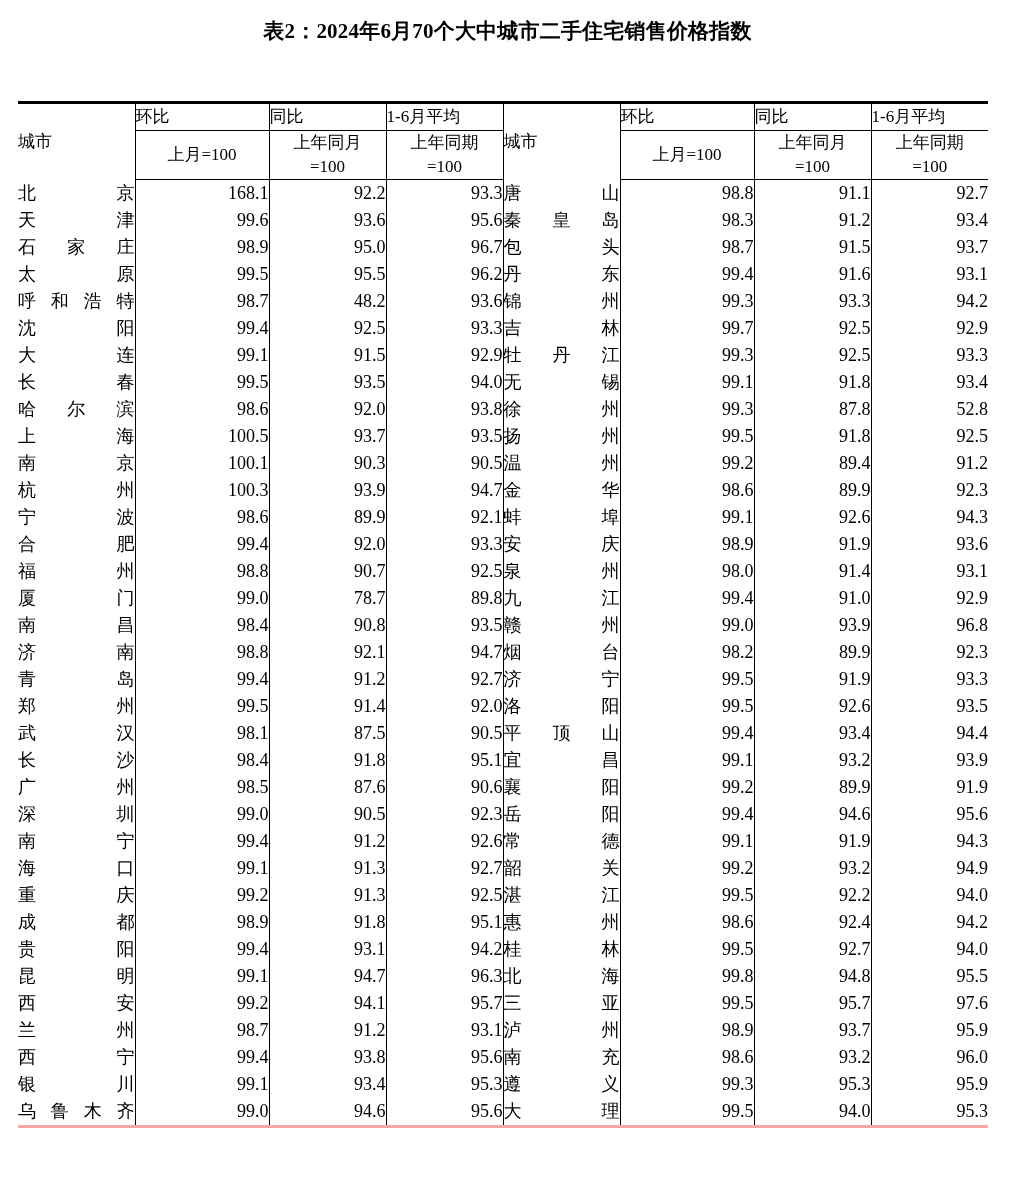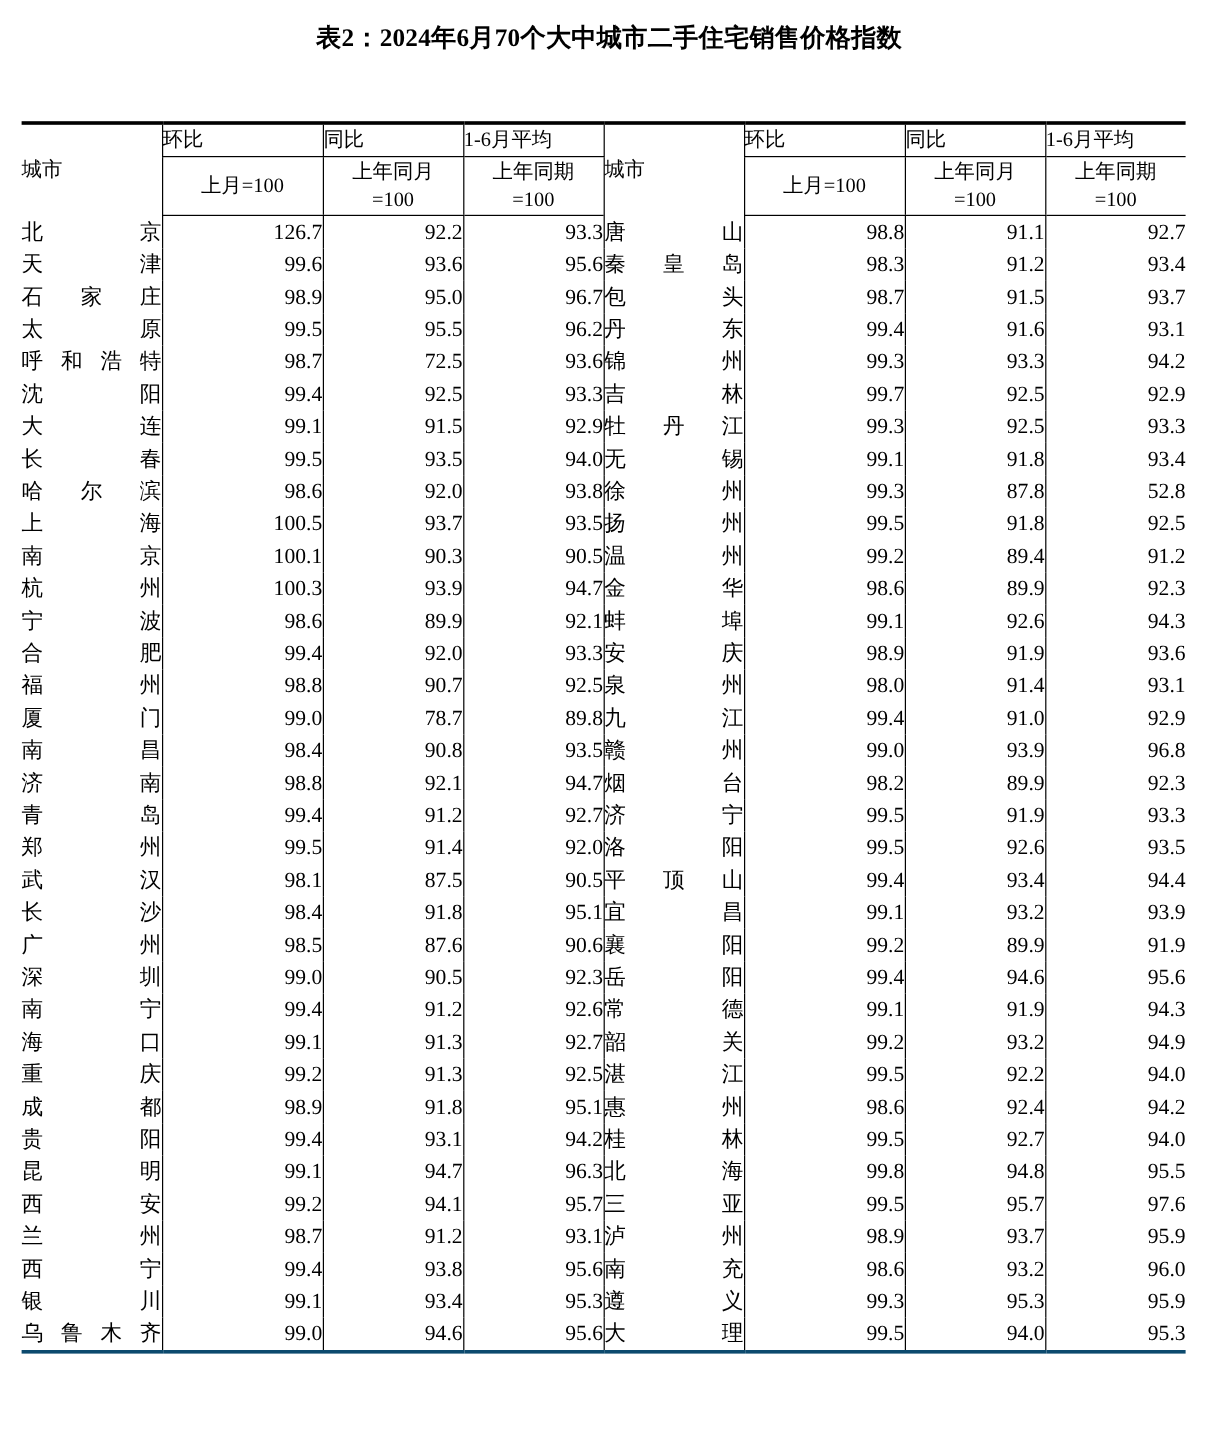--- a/index.html
+++ b/index.html
@@ -185,7 +185,7 @@
       <tbody id="tbody">
           <tr>
             <td class="city first-col"><span>北京</span></td>
-            <td class="num">126.7</td>
+            <td class="num">168.1</td>
             <td class="num">92.2</td>
             <td class="num">93.3</td>
             <td class="city"><span>唐山</span></td>

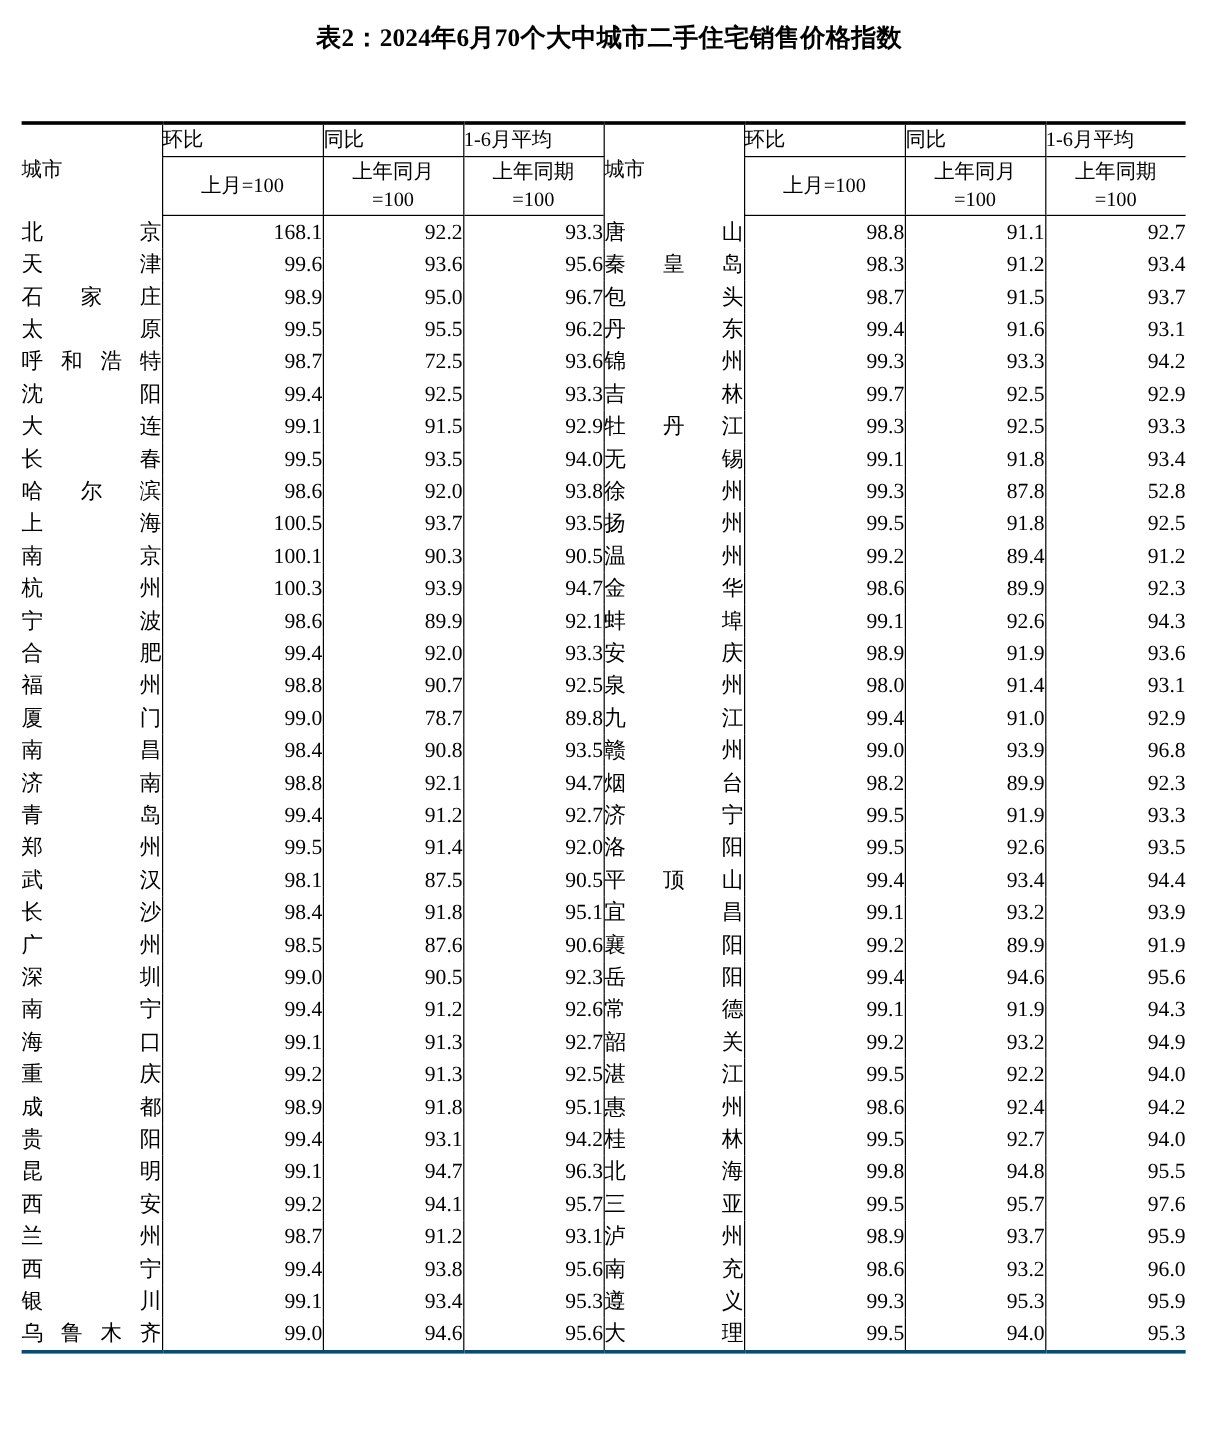--- a/index.html
+++ b/index.html
@@ -226,7 +226,7 @@
           <tr>
             <td class="city first-col"><span>呼和浩特</span></td>
             <td class="num">98.7</td>
-            <td class="num">72.5</td>
+            <td class="num">48.2</td>
             <td class="num">93.6</td>
             <td class="city"><span>锦州</span></td>
             <td class="num">99.3</td>

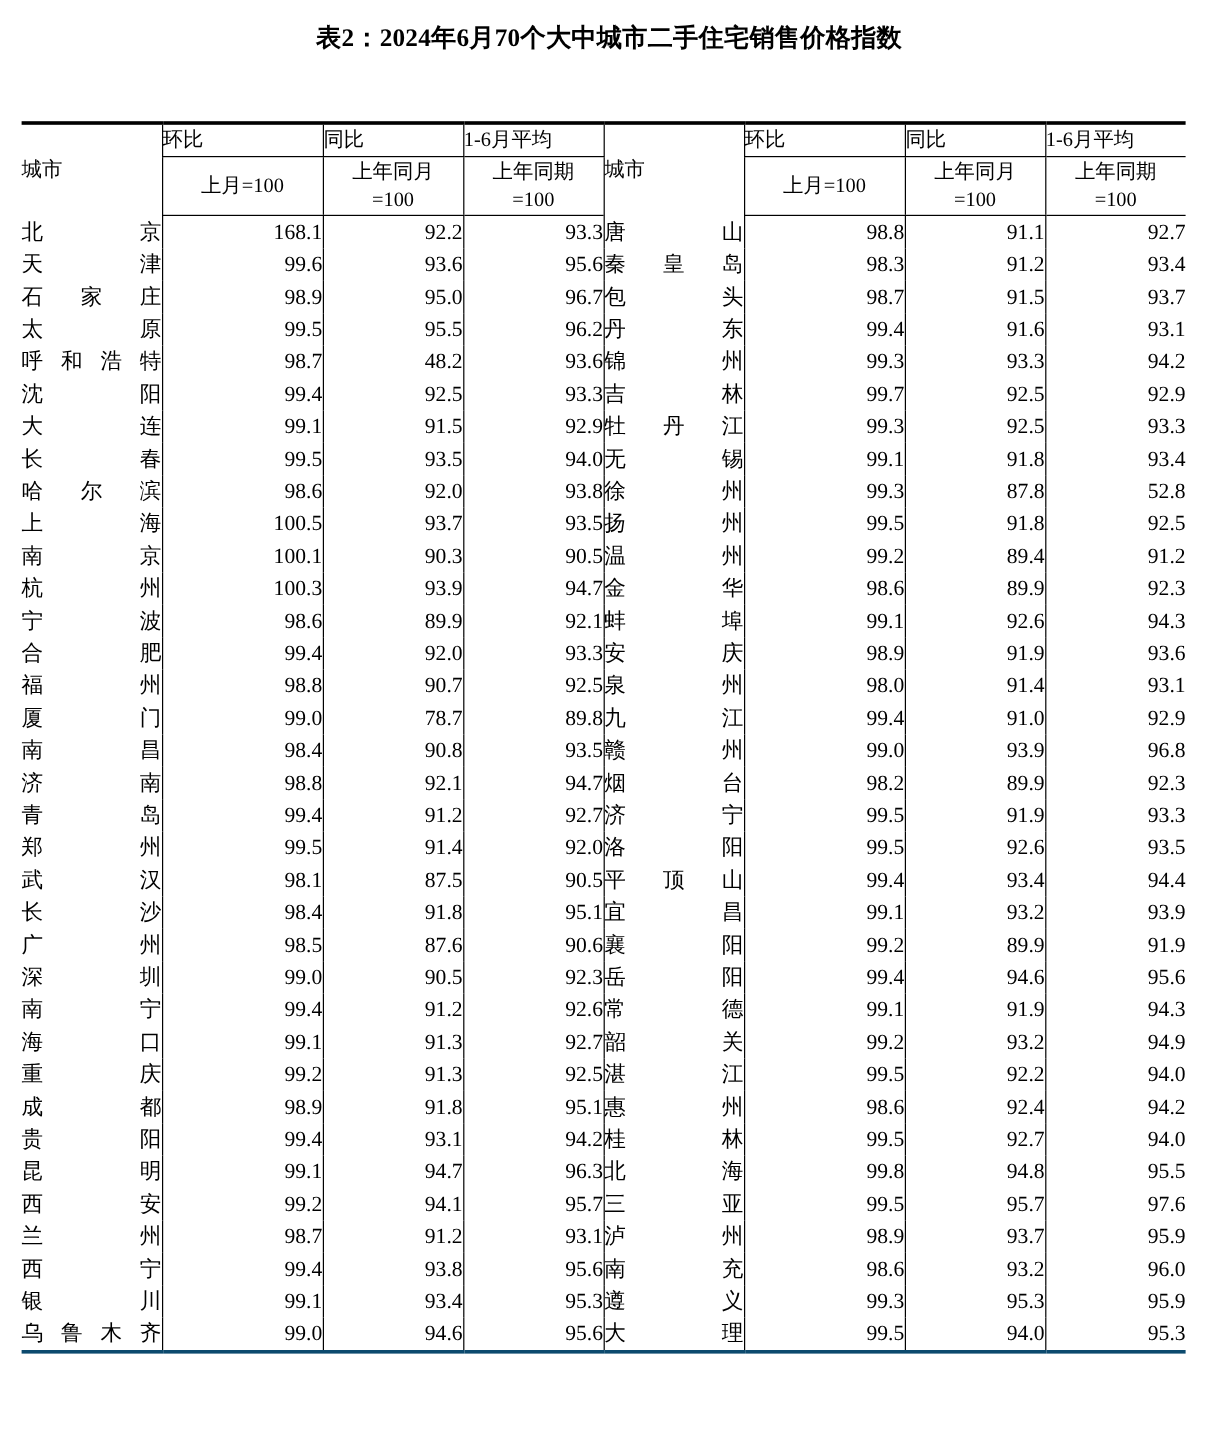--- a/index.html
+++ b/index.html
@@ -109,7 +109,7 @@
     box-sizing: border-box;
     font-family: "Liberation Serif", "DejaVu Serif", serif;
   }
-  tbody tr:last-child td { border-bottom: 3px solid #0c4a6e; }
+  tbody tr:last-child td { border-bottom: 3px solid #fca5a5; }
 </style>
 </head>
 <body>

